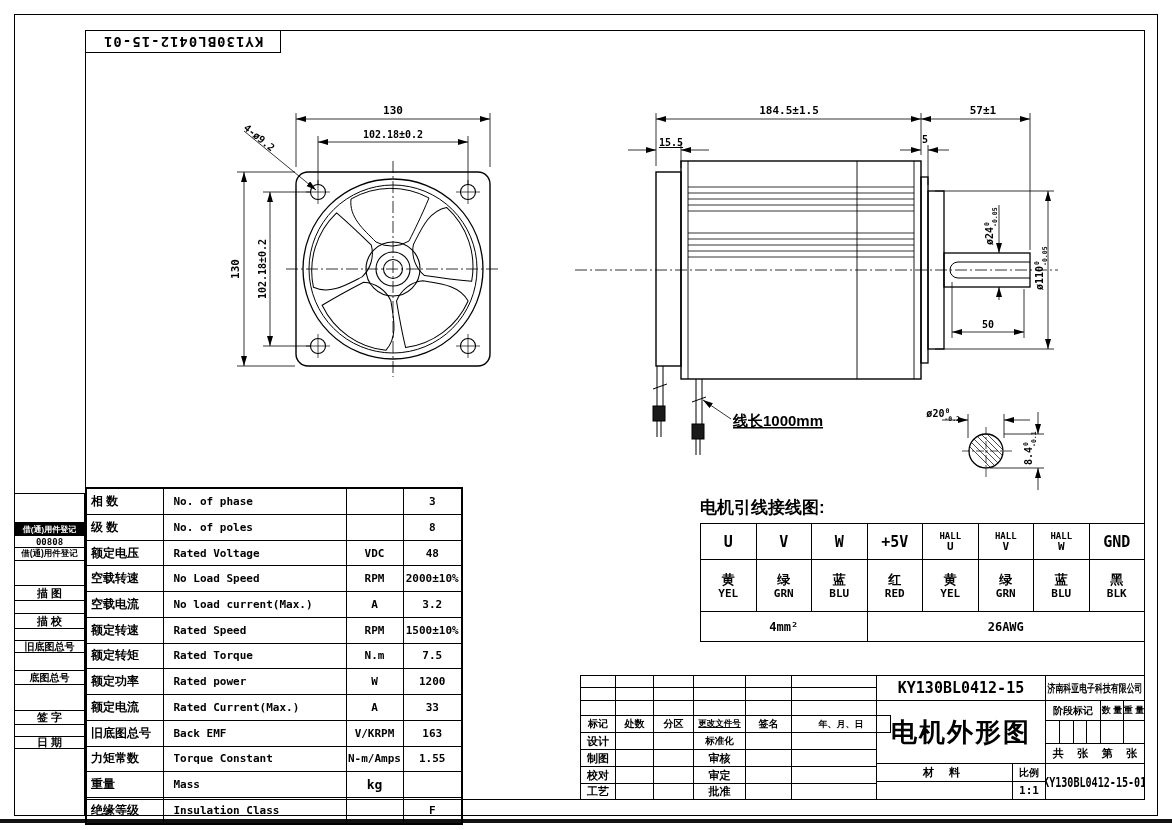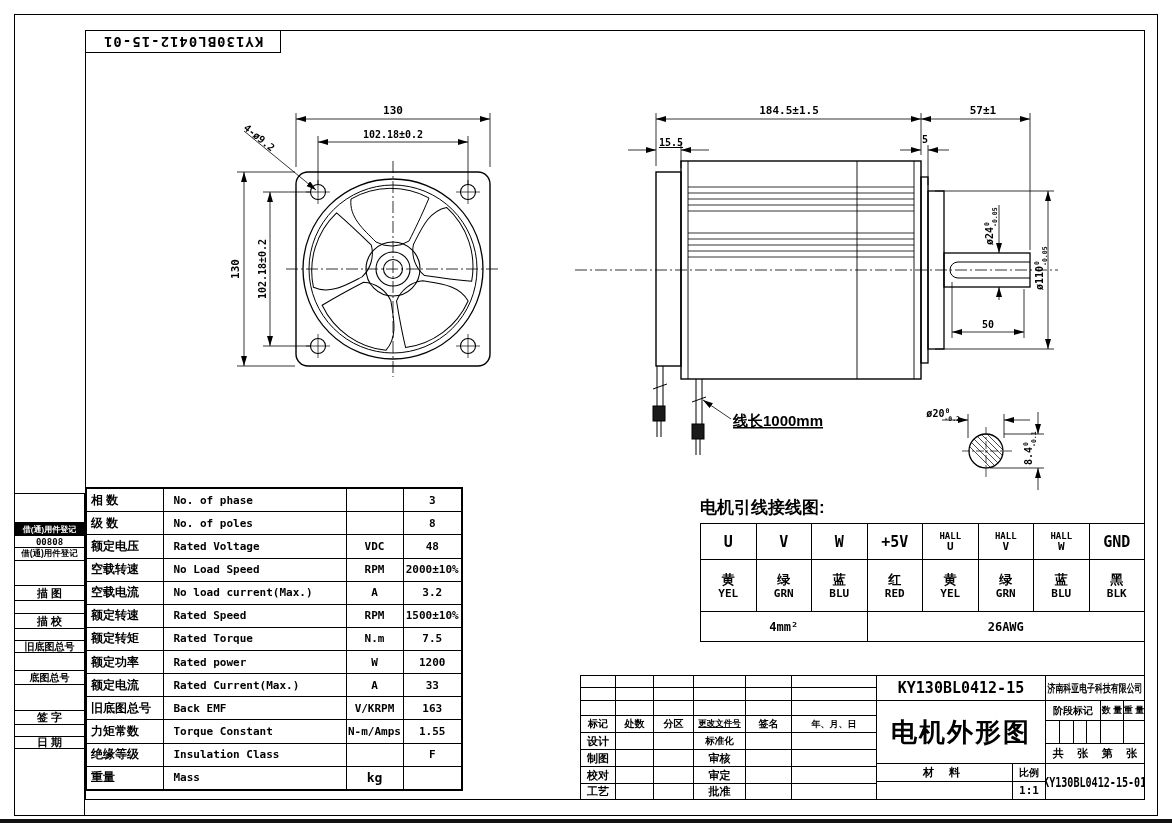--- a/index.html
+++ b/index.html
@@ -254,7 +254,7 @@
   </g>
 </svg>
 
-<table class="abs spec" style="left:85px;top:487px;width:376px;height:304px;border:2px solid #000;">
+<table class="abs spec" style="left:85px;top:487px;width:376px;height:338px;border:2px solid #000;">
   <colgroup>
       <col style="width:77px">
       <col style="width:183px">

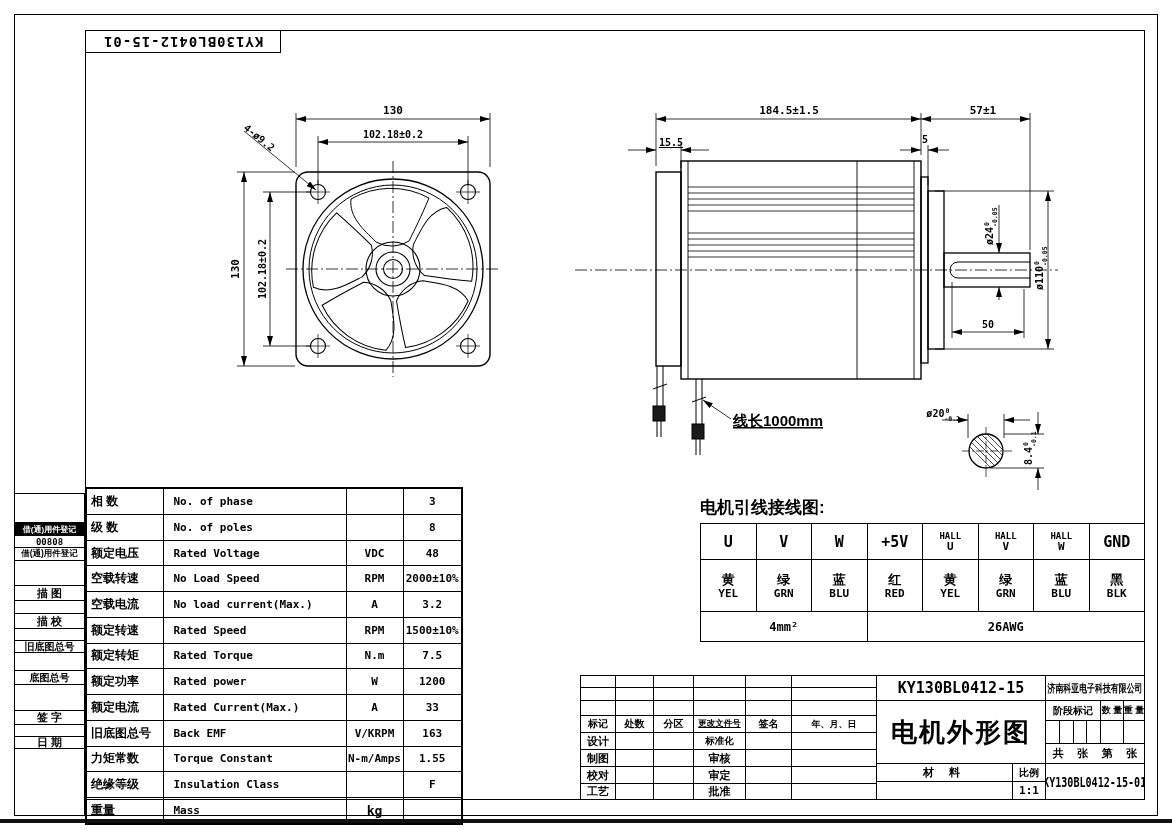--- a/index.html
+++ b/index.html
@@ -454,7 +454,7 @@
   <div class="cell" style="left:165px;top:40px;width:47px;height:18px;font-size:10px;">
       <span>签名</span>
     </div>
-  <div class="cell" style="left:211px;top:40px;width:86px;height:18px;font-size:9px;">
+  <div class="cell" style="left:211px;top:40px;width:100px;height:18px;font-size:9px;">
       <span>年、月、日</span>
     </div>
 

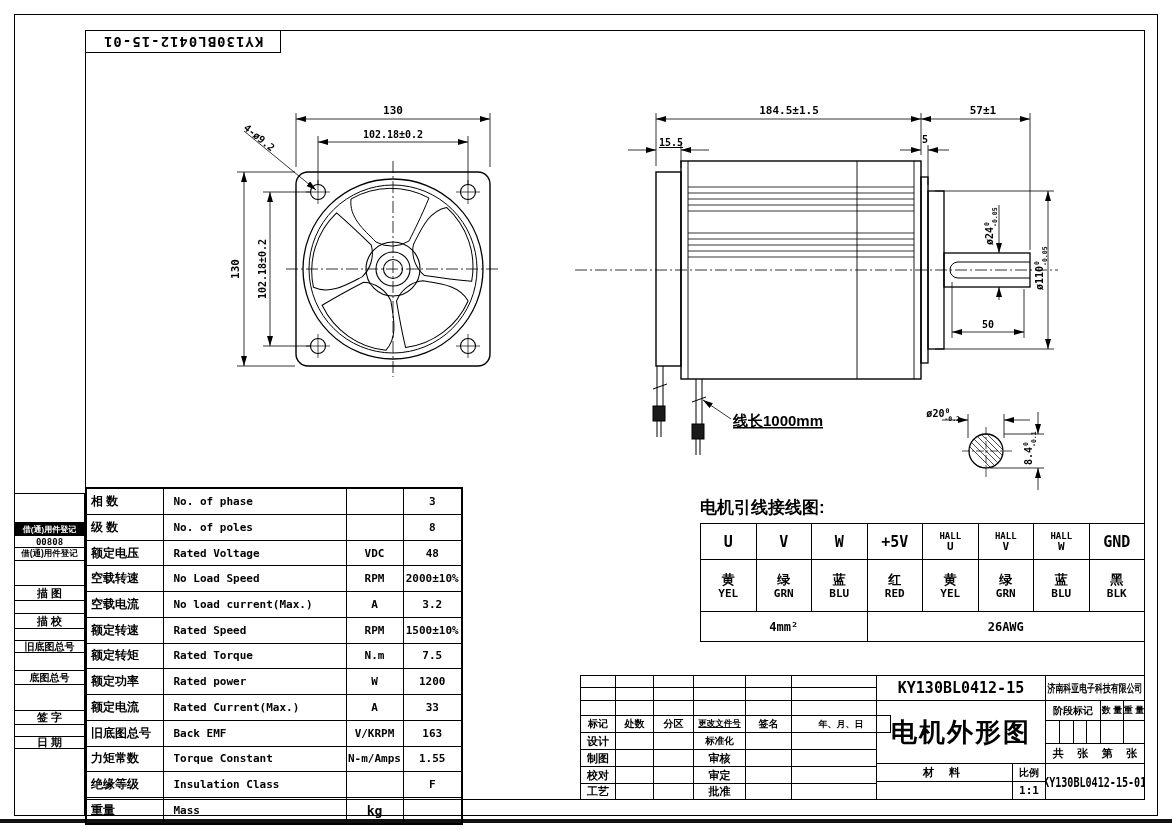--- a/index.html
+++ b/index.html
@@ -329,16 +329,16 @@
         <td class="va">1.55</td>
       </tr>
     <tr>
+        <td class="cn">重量</td>
+        <td class="en">Mass</td>
+        <td class="un" style="font-size:13px">kg</td>
+        <td class="va"></td>
+      </tr>
+    <tr>
         <td class="cn">绝缘等级</td>
         <td class="en">Insulation Class</td>
         <td class="un"></td>
         <td class="va">F</td>
-      </tr>
-    <tr>
-        <td class="cn">重量</td>
-        <td class="en">Mass</td>
-        <td class="un" style="font-size:13px">kg</td>
-        <td class="va"></td>
       </tr>
   </tbody>
 </table>

